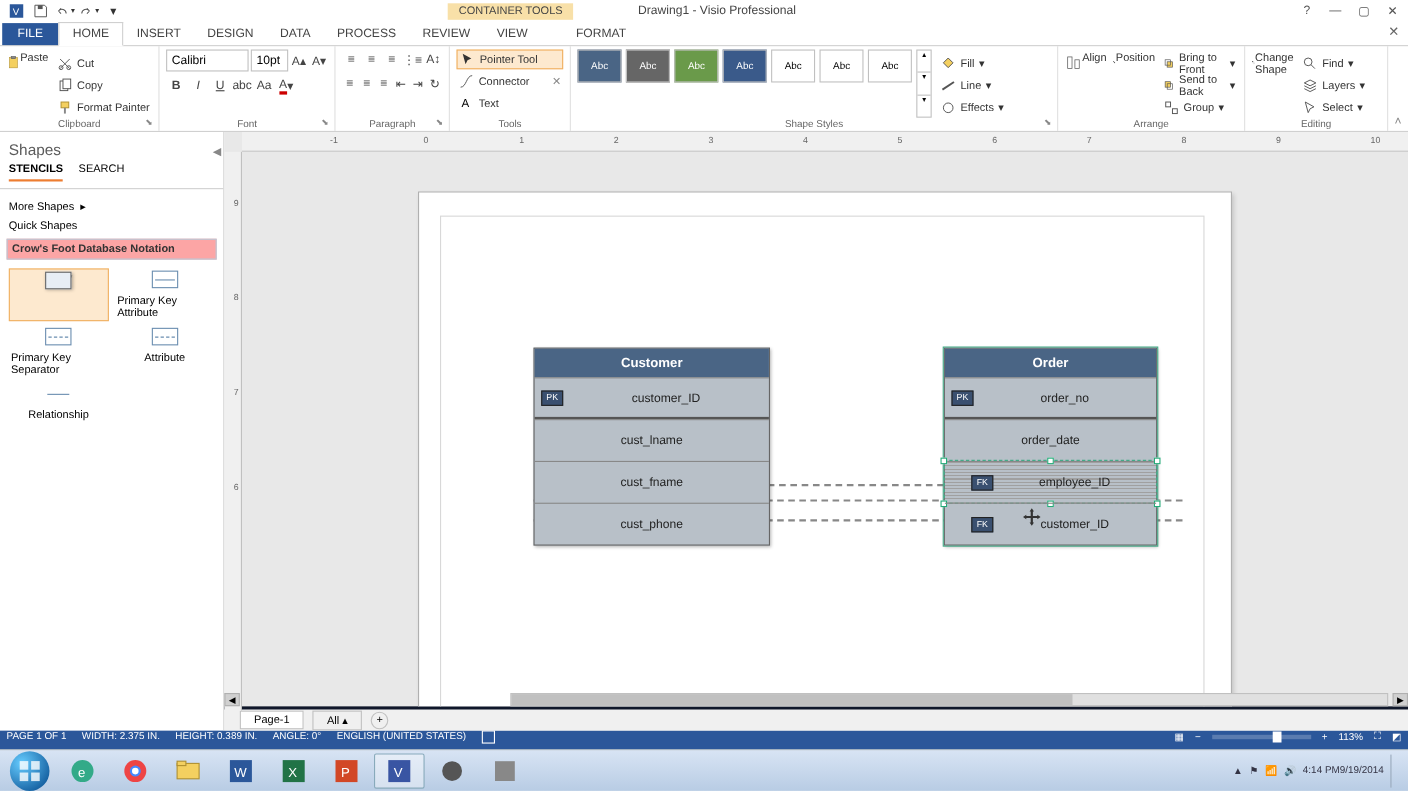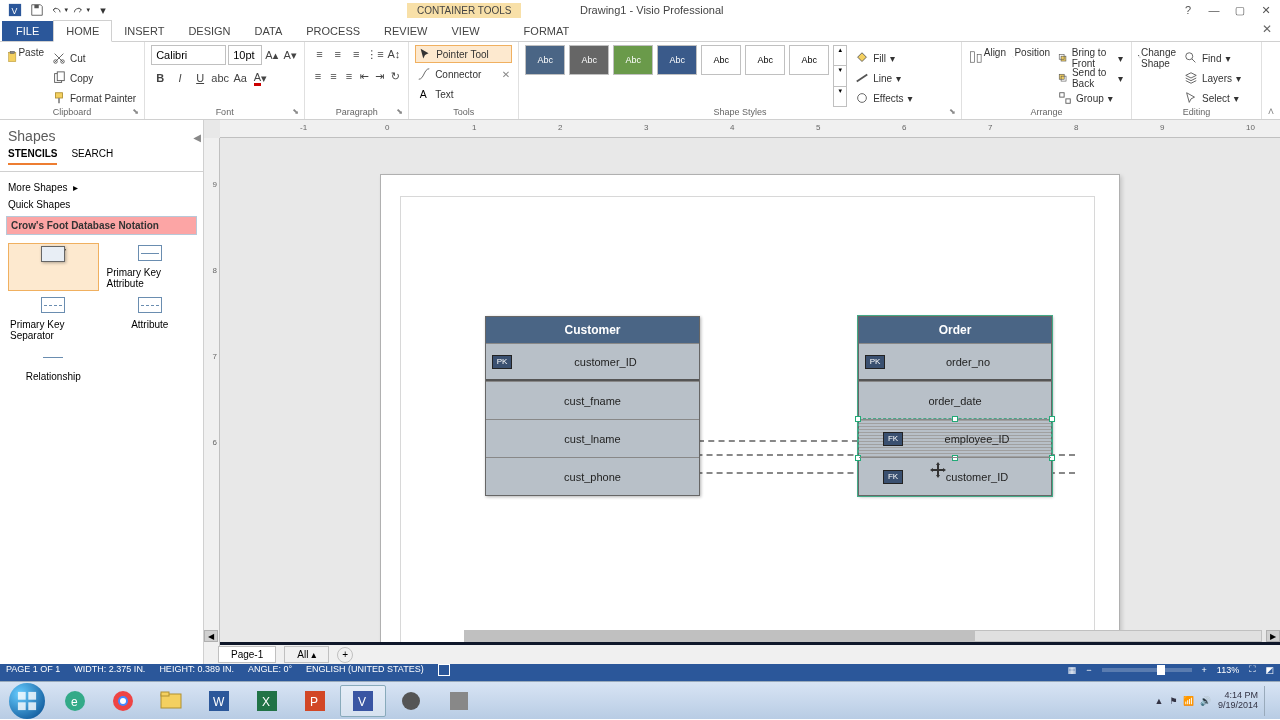--- a/index.html
+++ b/index.html
@@ -457,10 +457,10 @@
           <div class="row-text">customer_ID</div>
         </div>
         <div class="entity-row">
+            <div class="row-text">cust_lname</div>
+          </div>
+        <div class="entity-row">
             <div class="row-text">cust_fname</div>
-          </div>
-        <div class="entity-row">
-            <div class="row-text">cust_lname</div>
           </div>
         <div class="entity-row">
             <div class="row-text">cust_phone</div>

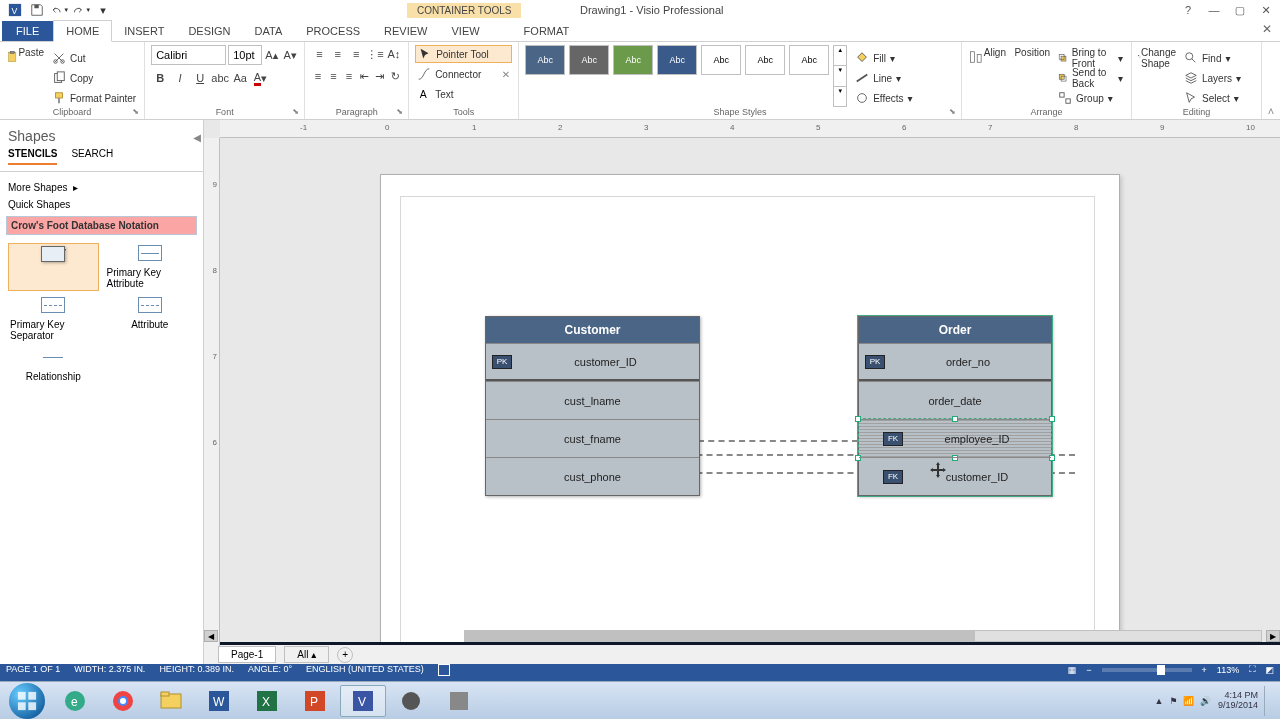--- a/index.html
+++ b/index.html
@@ -116,7 +116,7 @@
 .task-btn svg, .task-btn .ico { width: 26px; height: 26px;}
 .start-orb { width: 36px; height: 36px; border-radius: 18px; background: radial-gradient(circle at 30% 30%, #6cf, #048); display:flex; align-items:center; justify-content:center;}
 .tray { margin-left: auto; display: flex; align-items: center; gap: 6px; color: #334; font-size: 9px; padding-right: 4px;}
-.tray-time { display: flex; flex-direction: column; align-items: flex-end; line-height: 1.1;}
+.tray-time { display: flex; flex-direction: row; align-items: flex-end; line-height: 1.1;}
 
 .dd { font-size: 7px; margin-left: 2px;}
 </style>

